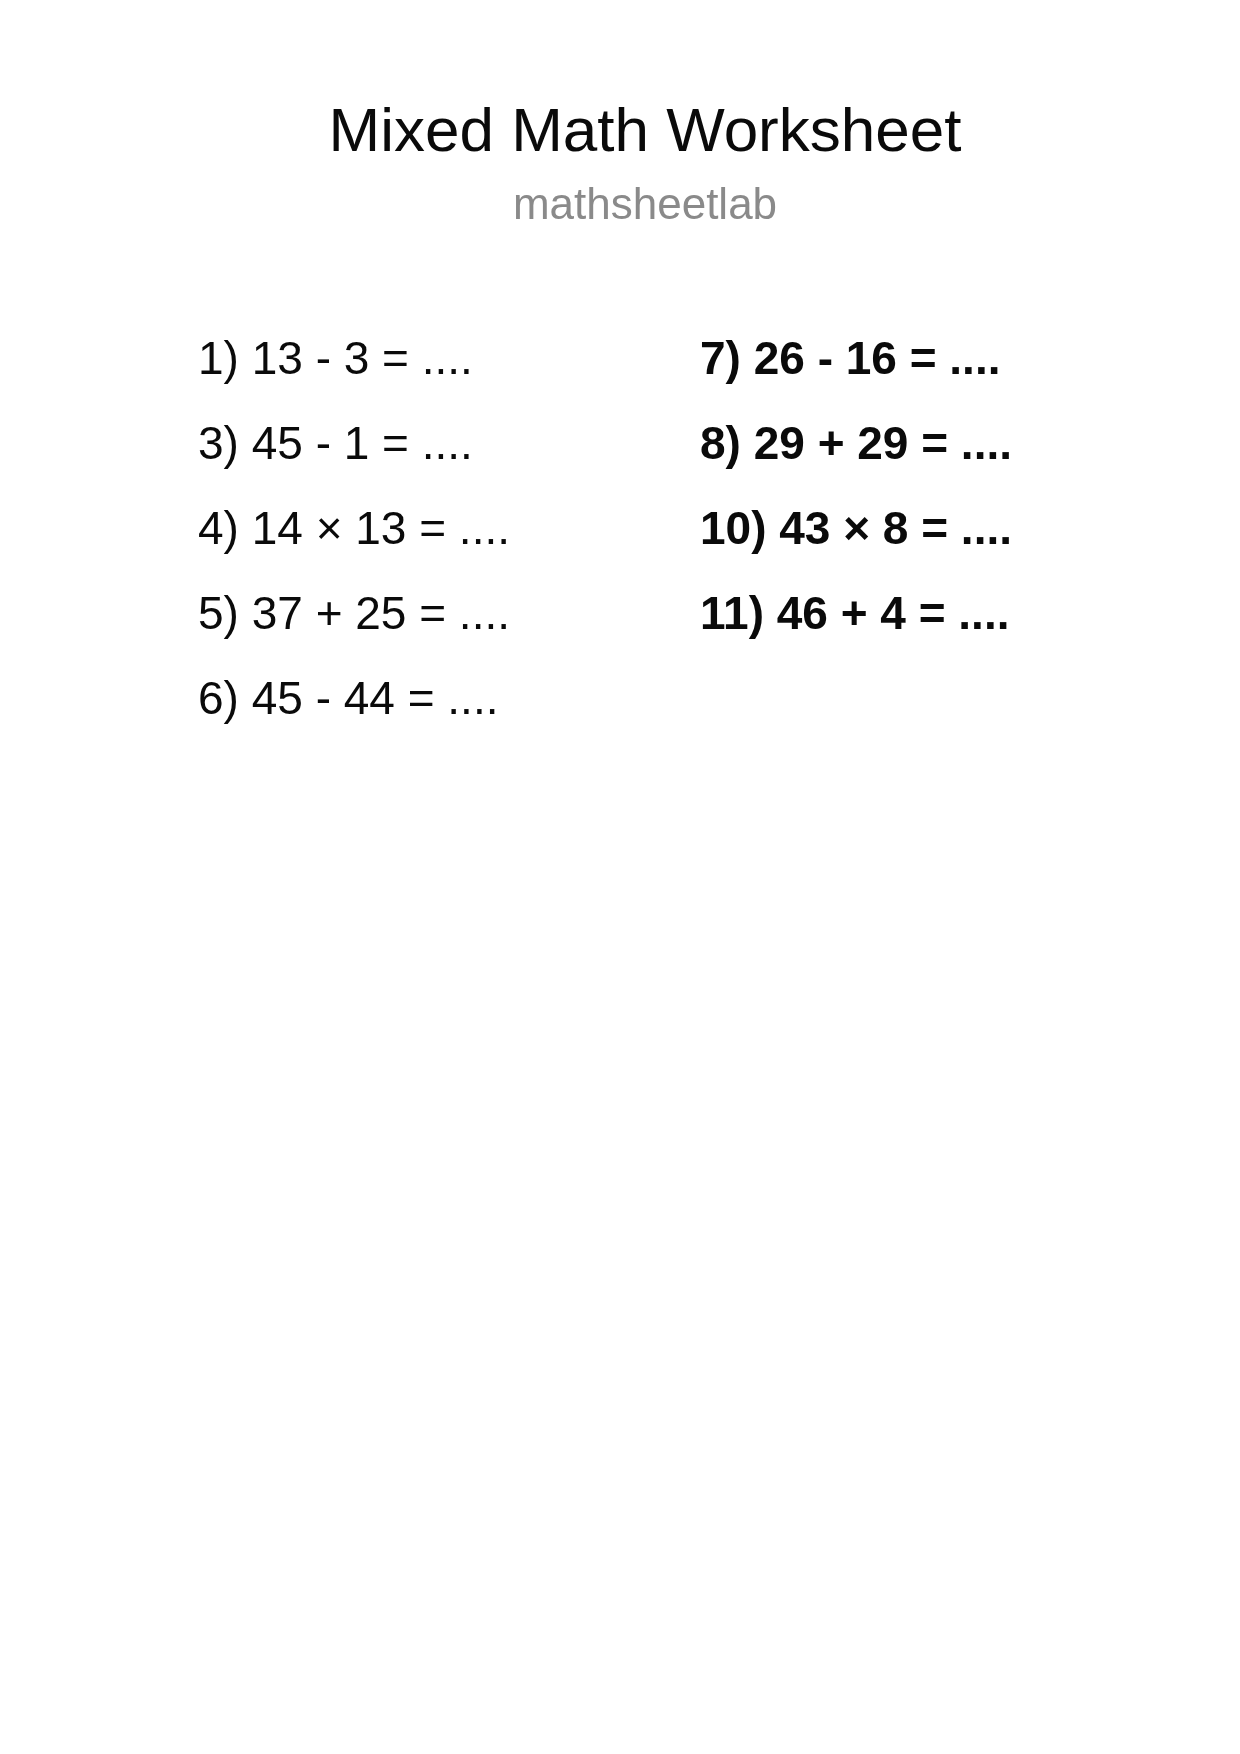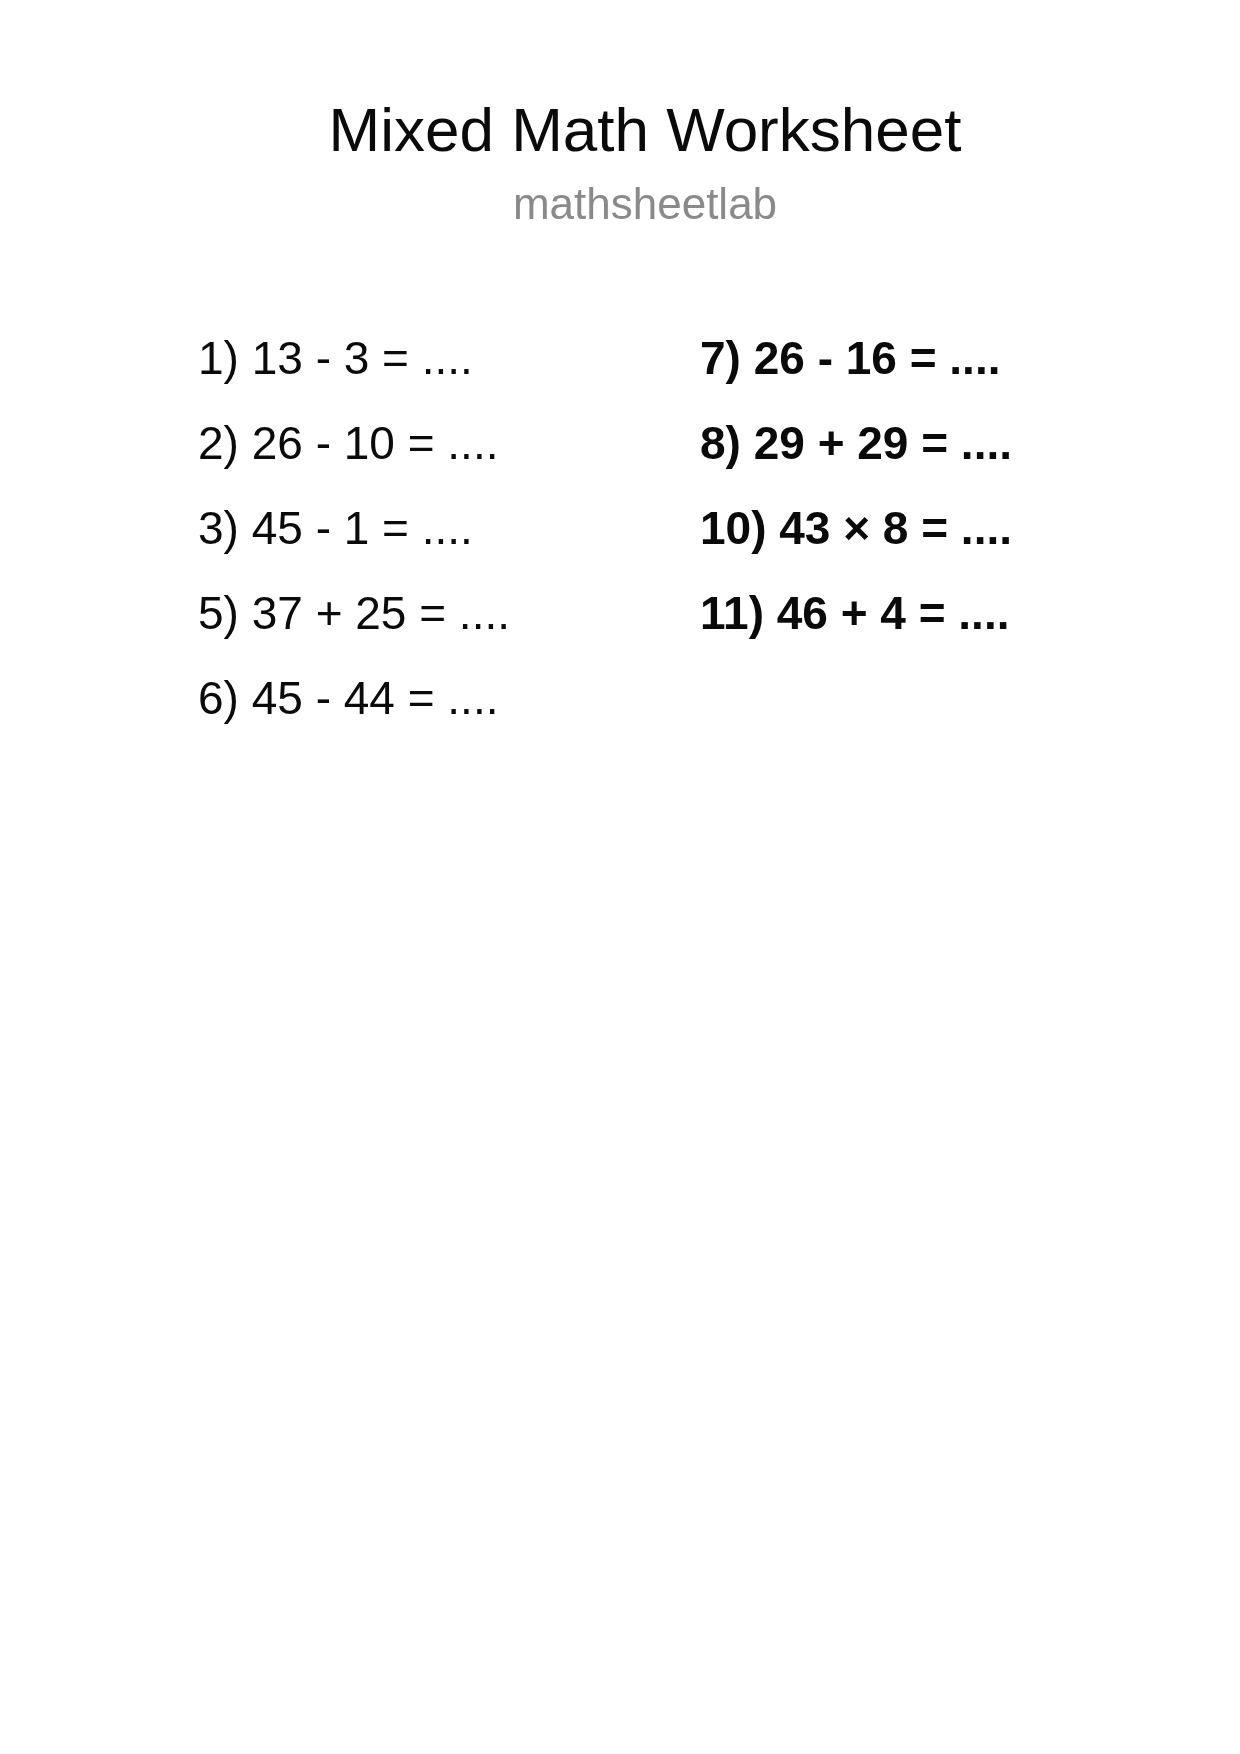--- a/index.html
+++ b/index.html
@@ -67,10 +67,6 @@
       <span>13 - 3 = ....</span>
     </div>
     <div class="problem">
-      <span>2)</span>
-      <span>26 - 10 = ....</span>
-    </div>
-    <div class="problem">
       <span>3)</span>
       <span>45 - 1 = ....</span>
     </div>

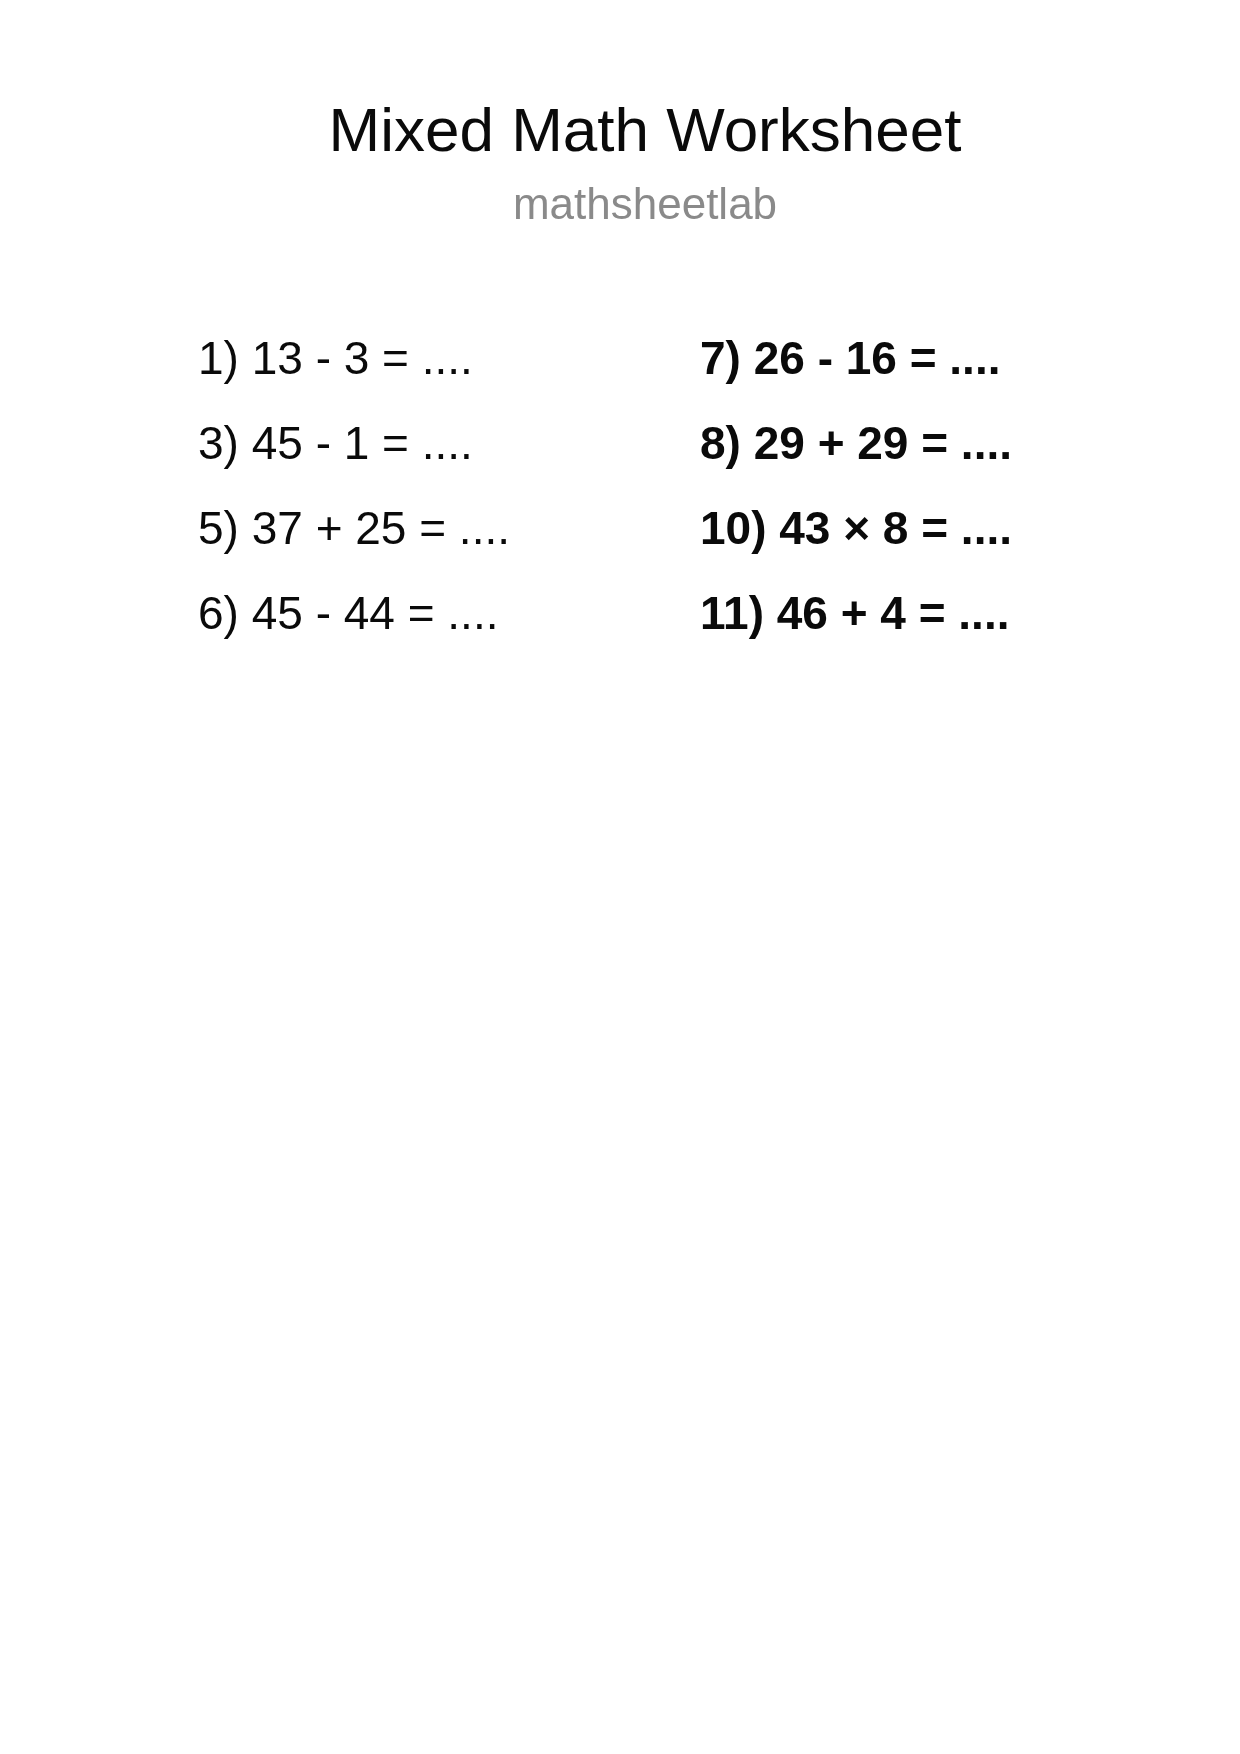--- a/index.html
+++ b/index.html
@@ -71,6 +71,10 @@
       <span>45 - 1 = ....</span>
     </div>
     <div class="problem">
+      <span>4)</span>
+      <span>14 × 13 = ....</span>
+    </div>
+    <div class="problem">
       <span>5)</span>
       <span>37 + 25 = ....</span>
     </div>

